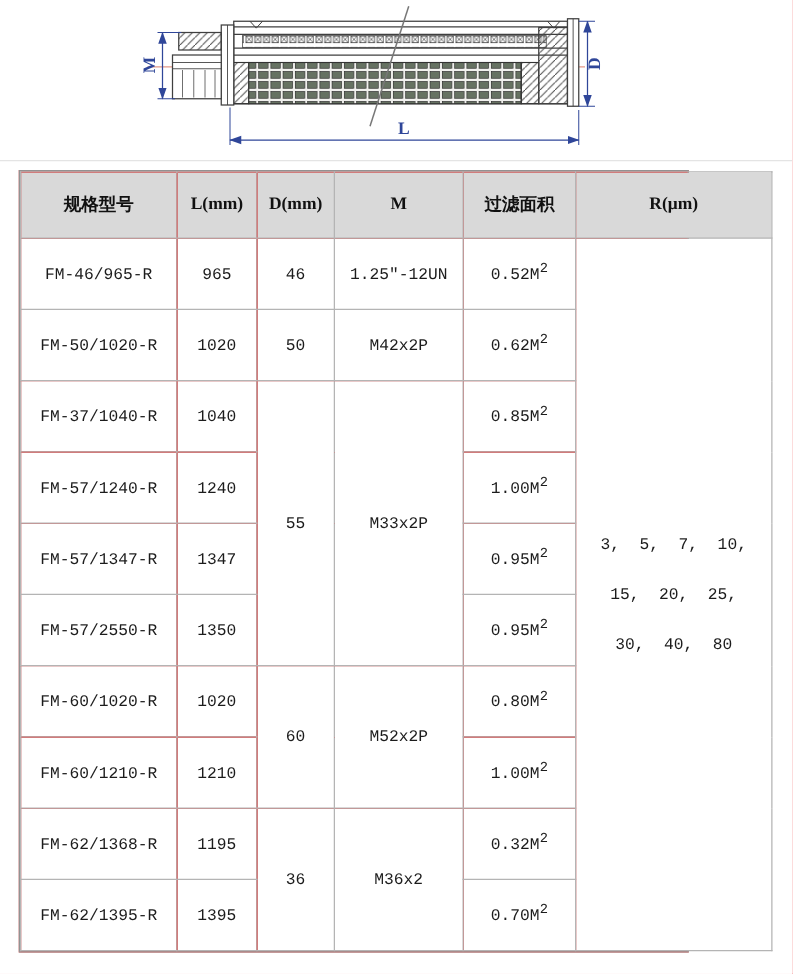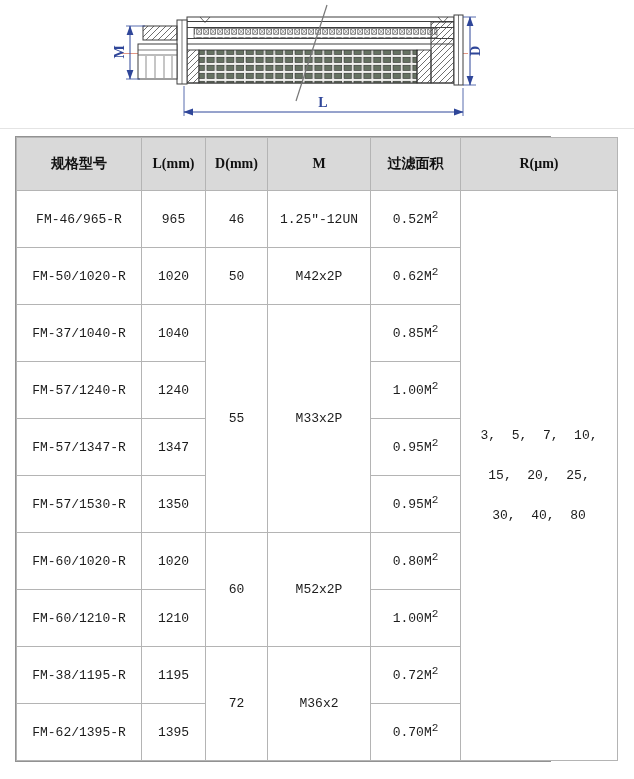--- a/index.html
+++ b/index.html
@@ -184,7 +184,7 @@
           <td class="area"><span>0.95M</span><sup>2</sup></td>
         </tr>
         <tr>
-          <td class="blue">FM-57/1530-R</td>
+          <td class="blue">FM-57/2550-R</td>
           <td class="blue">1350</td>
           <td class="blue area"><span>0.95M</span><sup>2</sup></td>
         </tr>

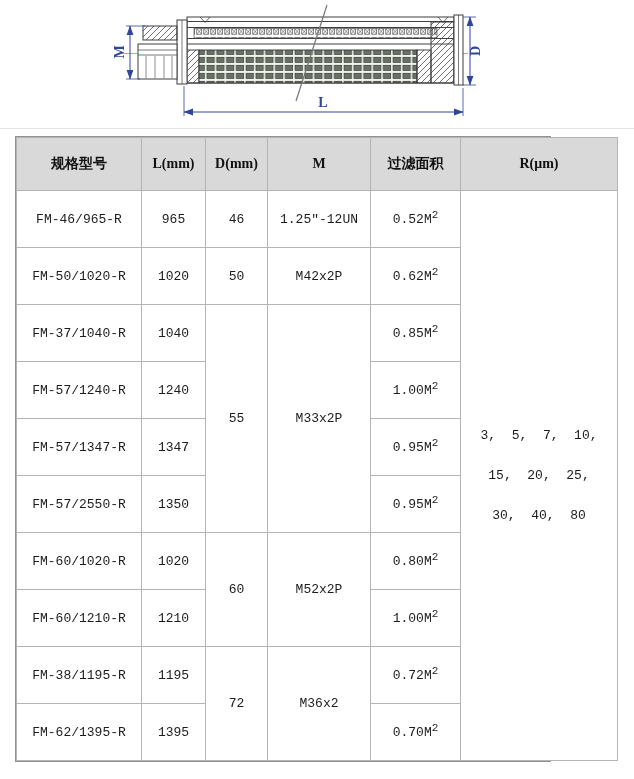--- a/index.html
+++ b/index.html
@@ -201,7 +201,7 @@
           <td class="blue area"><span>1.00M</span><sup>2</sup></td>
         </tr>
         <tr>
-          <td>FM-38/1195-R</td>
+          <td>FM-62/1368-R</td>
           <td>1195</td>
           <td rowspan="2">72</td>
           <td rowspan="2">M36x2</td>

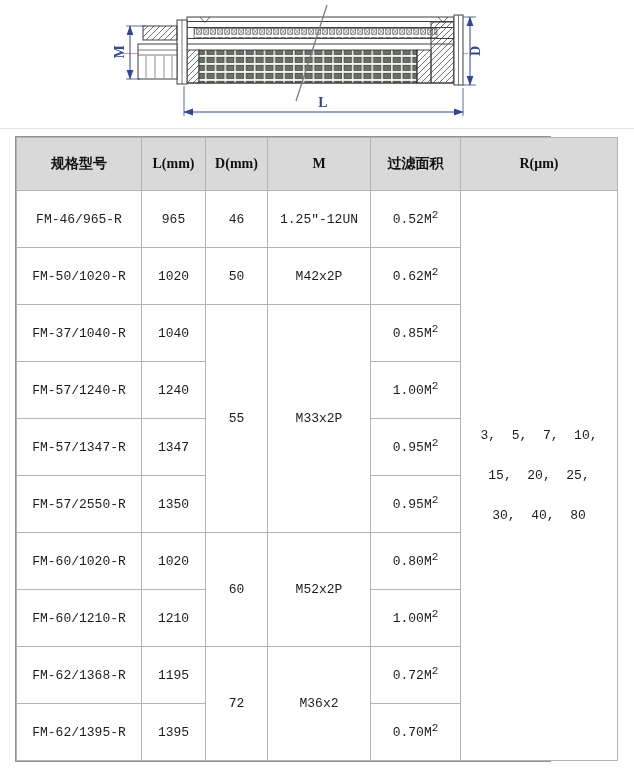--- a/index.html
+++ b/index.html
@@ -205,7 +205,7 @@
           <td>1195</td>
           <td rowspan="2">72</td>
           <td rowspan="2">M36x2</td>
-          <td class="area"><span>0.72M</span><sup>2</sup></td>
+          <td class="area"><span>0.32M</span><sup>2</sup></td>
         </tr>
         <tr>
           <td class="blue">FM-62/1395-R</td>

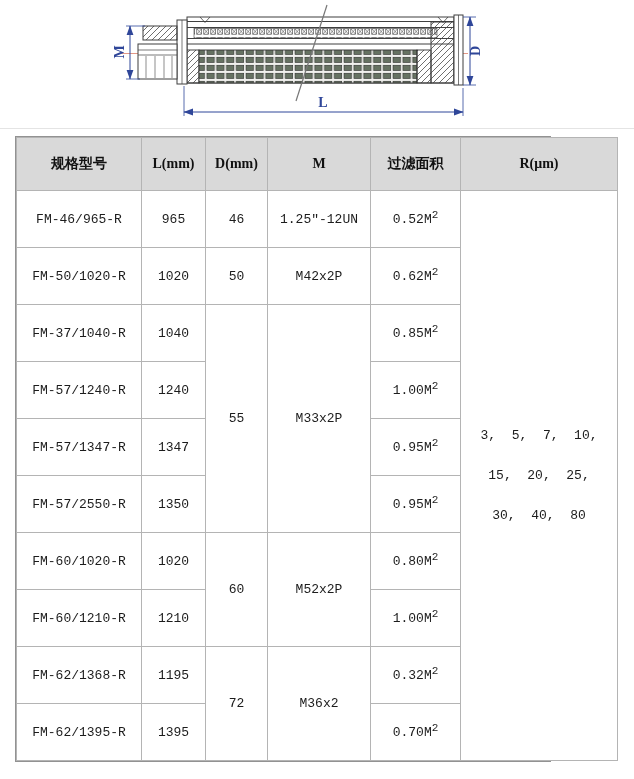--- a/index.html
+++ b/index.html
@@ -203,7 +203,7 @@
         <tr>
           <td>FM-62/1368-R</td>
           <td>1195</td>
-          <td rowspan="2">72</td>
+          <td rowspan="2">36</td>
           <td rowspan="2">M36x2</td>
           <td class="area"><span>0.32M</span><sup>2</sup></td>
         </tr>

